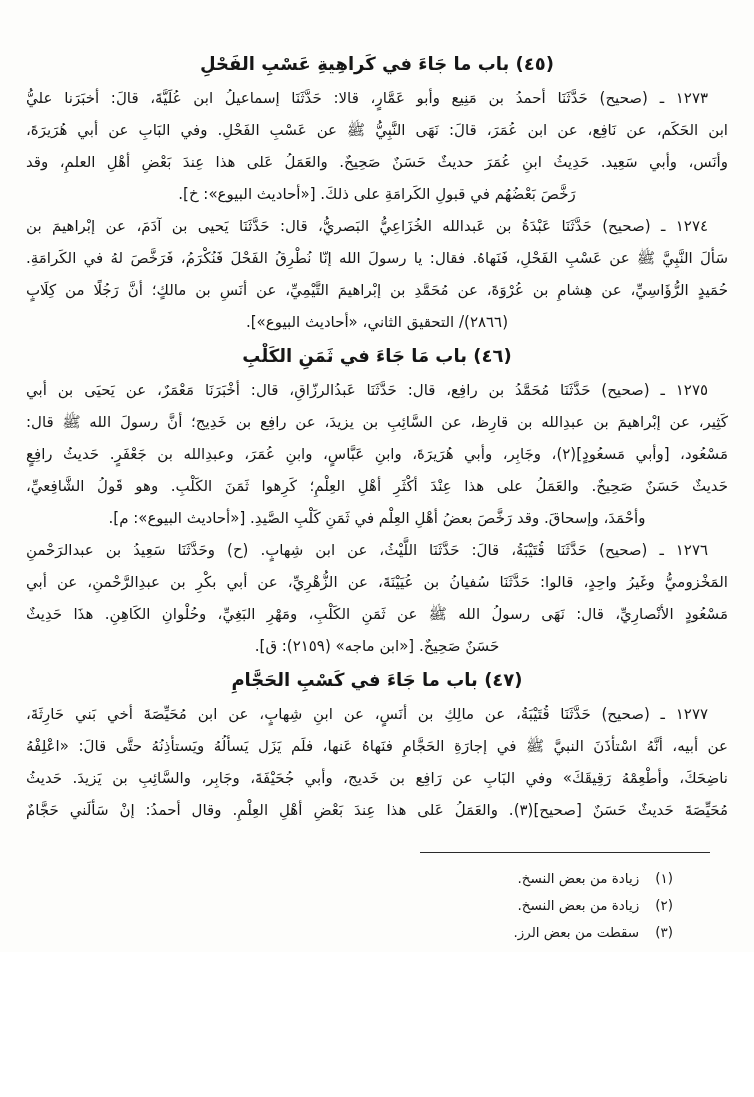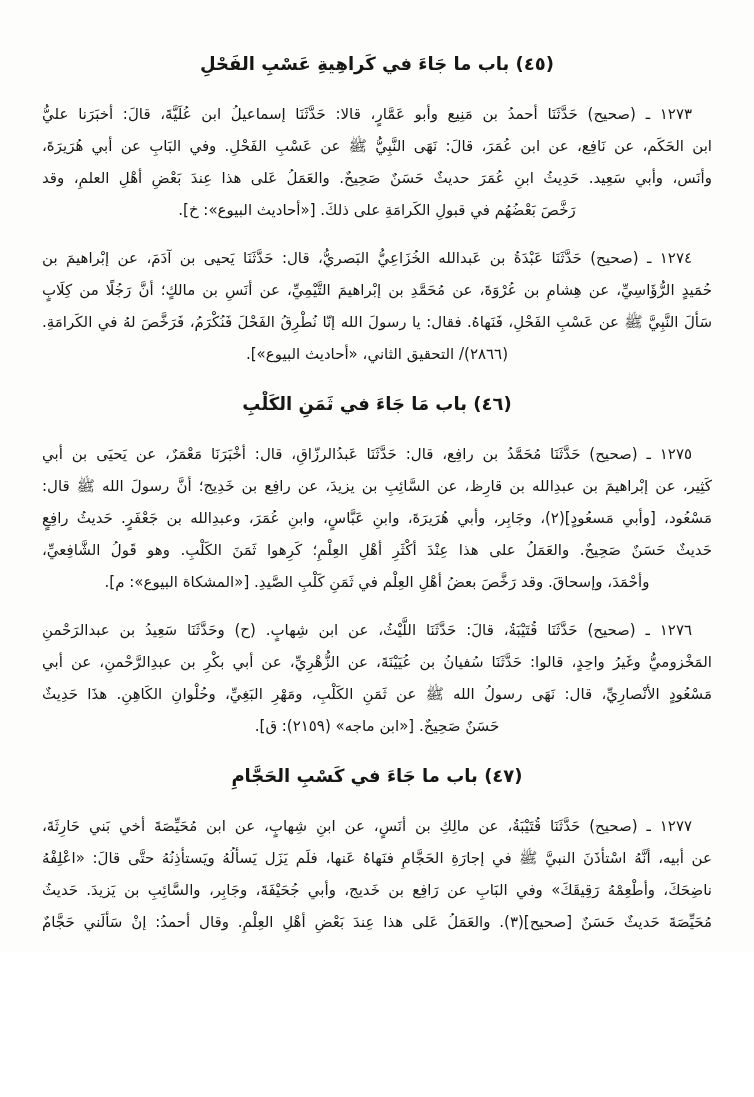--- a/index.html
+++ b/index.html
@@ -24,7 +24,7 @@
     line-height: 36px;
     white-space: nowrap;
   }
-  .hadith { margin: 16px; }
+  .hadith { margin: 0; }
   .line {
     font-size: 15px;
     line-height: 32px;

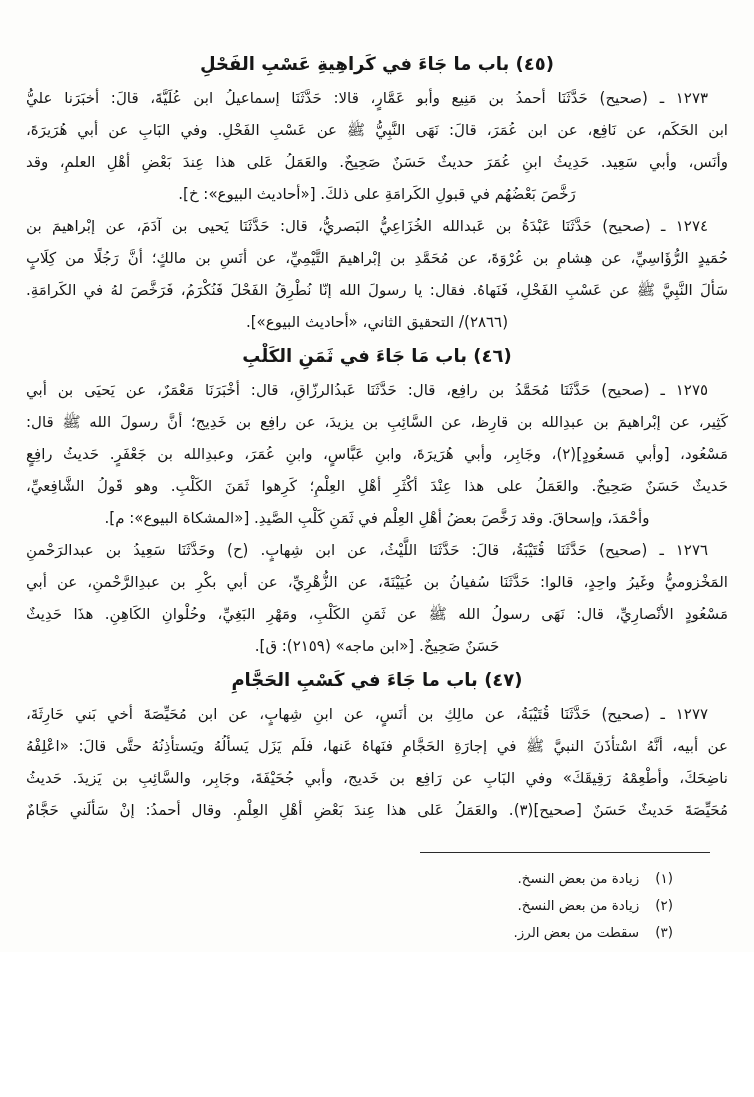--- a/index.html
+++ b/index.html
@@ -72,8 +72,8 @@
       </div>
       <div class="hadith">
         <div class="line first">١٢٧٤ ـ (صحيح) حَدَّثَنَا عَبْدَةُ بن عَبدالله الخُزَاعِيُّ البَصريُّ، قال: حَدَّثَنَا يَحيى بن آدَمَ، عن إبْراهيمَ بن</div>
+        <div class="line full">سَألَ النَّبِيَّ ﷺ عن عَسْبِ الفَحْلِ، فَنَهاهُ. فقال: يا رسولَ الله إنّا نُطْرِقُ الفَحْلَ فَنُكْرَمُ، فَرَخَّصَ لهُ في الكَرامَةِ.</div>
         <div class="line full">حُمَيدٍ الرُّؤَاسِيِّ، عن هِشامِ بن عُرْوَةَ، عن مُحَمَّدِ بن إبْراهيمَ التَّيْمِيِّ، عن أنَسِ بن مالكٍ؛ أنَّ رَجُلًا من كِلَابٍ</div>
-        <div class="line full">سَألَ النَّبِيَّ ﷺ عن عَسْبِ الفَحْلِ، فَنَهاهُ. فقال: يا رسولَ الله إنّا نُطْرِقُ الفَحْلَ فَنُكْرَمُ، فَرَخَّصَ لهُ في الكَرامَةِ.</div>
         <div class="line center">(٢٨٦٦)/ التحقيق الثاني، «أحاديث البيوع»].</div>
       </div>
       <div class="chapter-heading">(٤٦) باب مَا جَاءَ في ثَمَنِ الكَلْبِ</div>

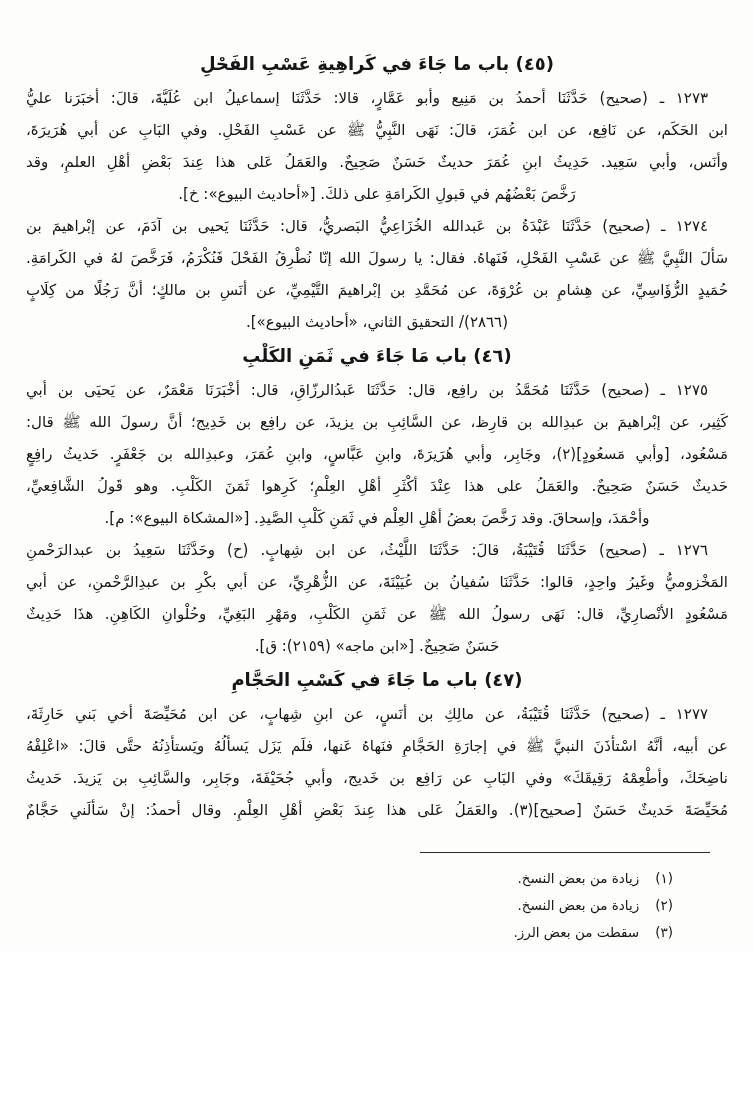--- a/index.html
+++ b/index.html
@@ -82,7 +82,7 @@
         <div class="line full">كَثِير، عن إبْراهيمَ بن عبدِالله بن قارِظ، عن السَّائِبِ بن يزيدَ، عن رافِع بن خَدِيج؛ أنَّ رسولَ الله ﷺ قال:</div>
         <div class="line full">مَسْعُود، [وأبي مَسعُودٍ](٢)، وجَابِر، وأبي هُرَيرَةَ، وابنِ عَبَّاسٍ، وابنِ عُمَرَ، وعبدِالله بن جَعْفَرٍ. حَديثُ رافِعٍ</div>
         <div class="line full">حَديثٌ حَسَنٌ صَحِيحٌ. والعَمَلُ على هذا عِنْدَ أكْثَرِ أهْلِ العِلْمِ؛ كَرِهوا ثَمَنَ الكَلْبِ. وهو قَولُ الشَّافِعيِّ،</div>
-        <div class="line center">وأحْمَدَ، وإسحاقَ. وقد رَخَّصَ بعضُ أهْلِ العِلْم في ثَمَنِ كَلْبِ الصَّيدِ. [«المشكاة البيوع»: م].</div>
+        <div class="line center">وأحْمَدَ، وإسحاقَ. وقد رَخَّصَ بعضُ أهْلِ العِلْم في ثَمَنِ كَلْبِ الصَّيدِ. [«أحاديث البيوع»: م].</div>
       </div>
       <div class="hadith">
         <div class="line first">١٢٧٦ ـ (صحيح) حَدَّثَنَا قُتَيْبَةُ، قالَ: حَدَّثَنَا اللَّيْثُ، عن ابن شِهابٍ. (ح) وحَدَّثَنَا سَعِيدُ بن عبدالرَحْمنِ</div>

